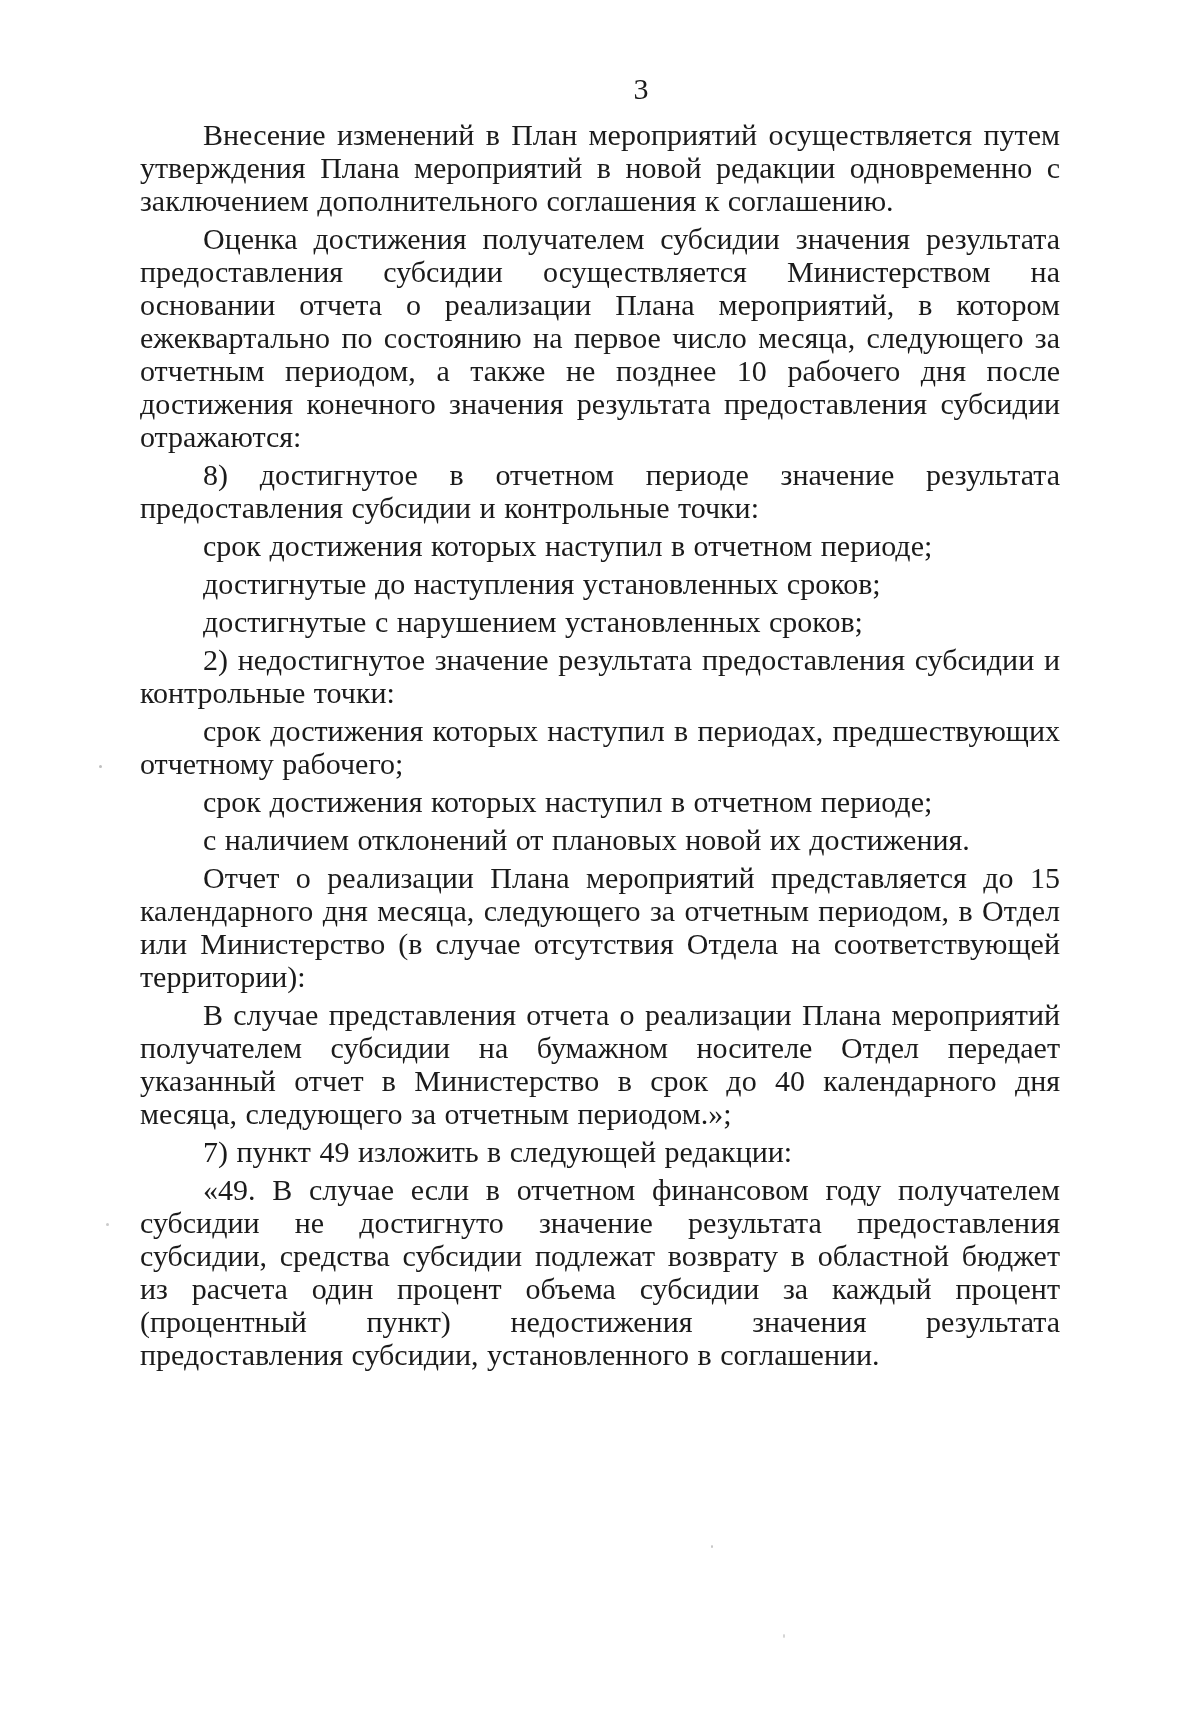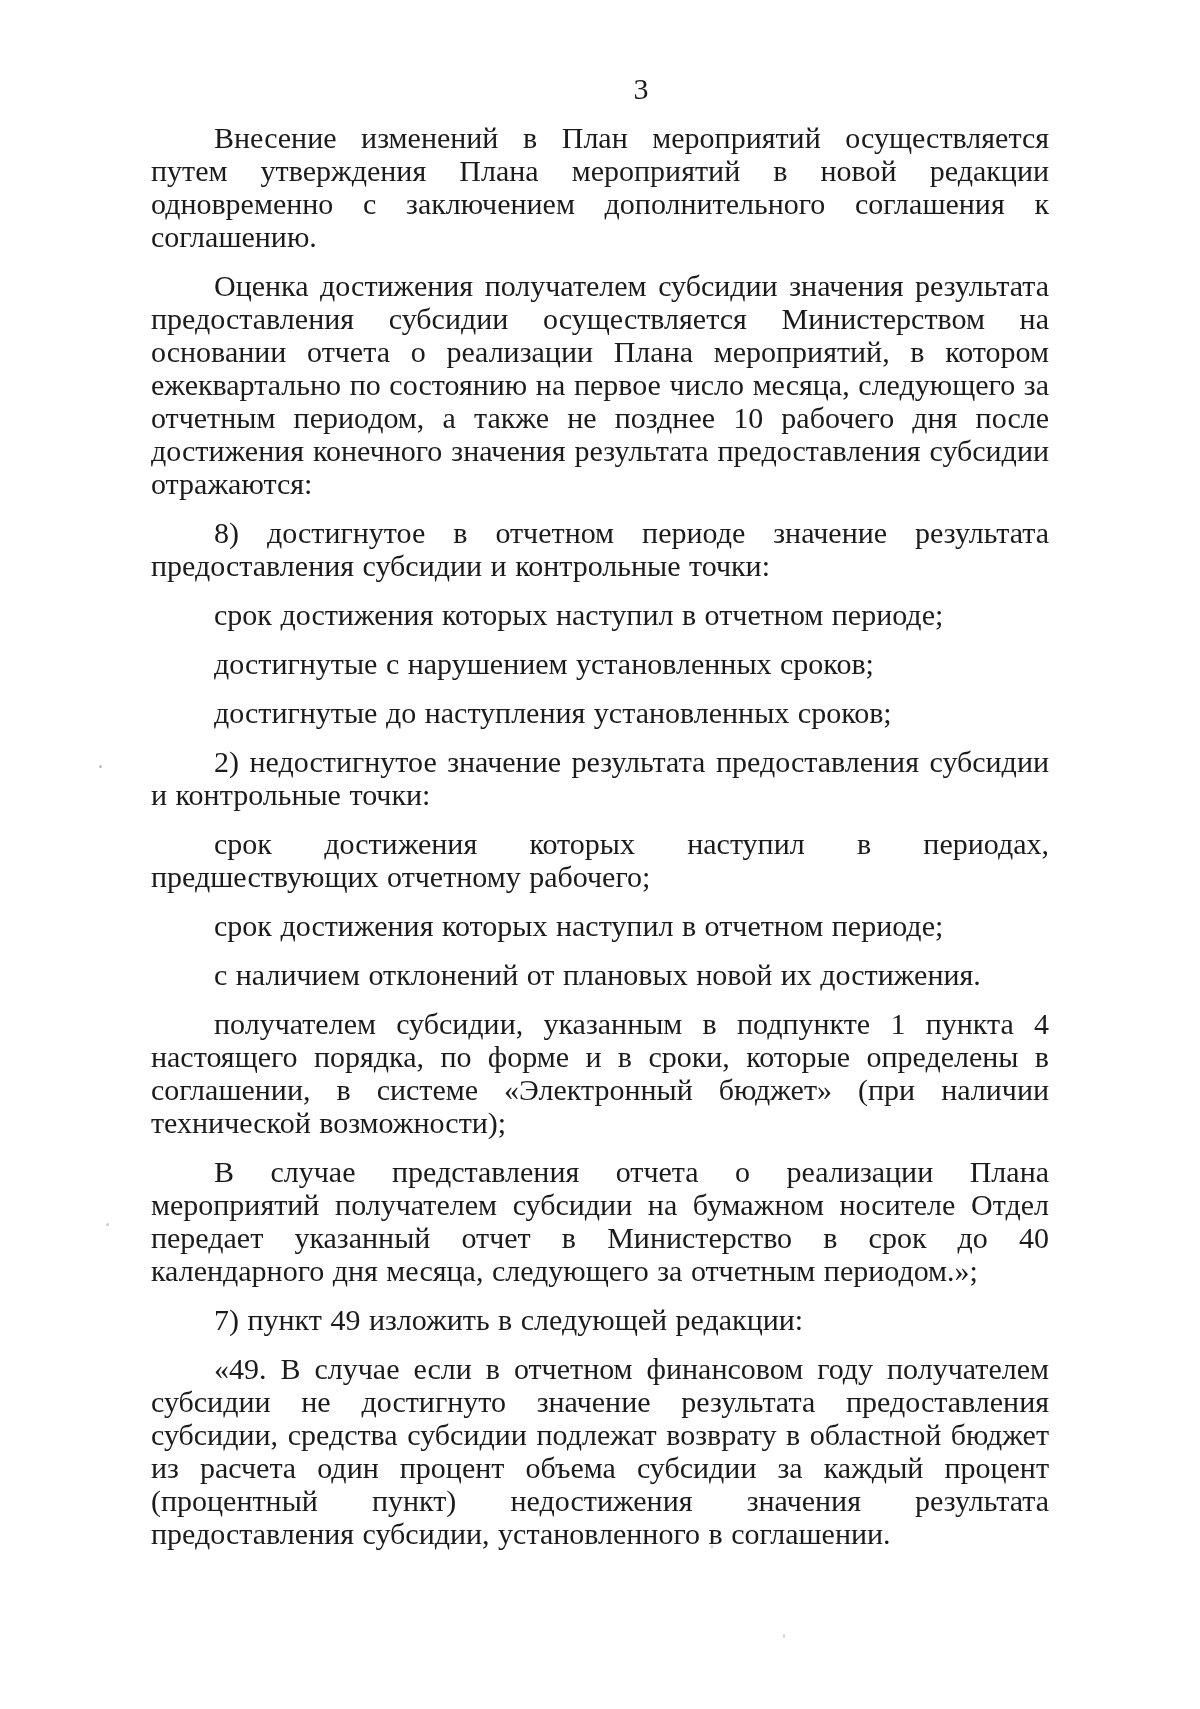--- a/index.html
+++ b/index.html
@@ -33,7 +33,7 @@
     text-align: justify;
   }
   .text-block p {
-    margin: 16px;
+    margin: 5px;
     padding: 0;
     text-indent: 63px;
     text-align: justify;

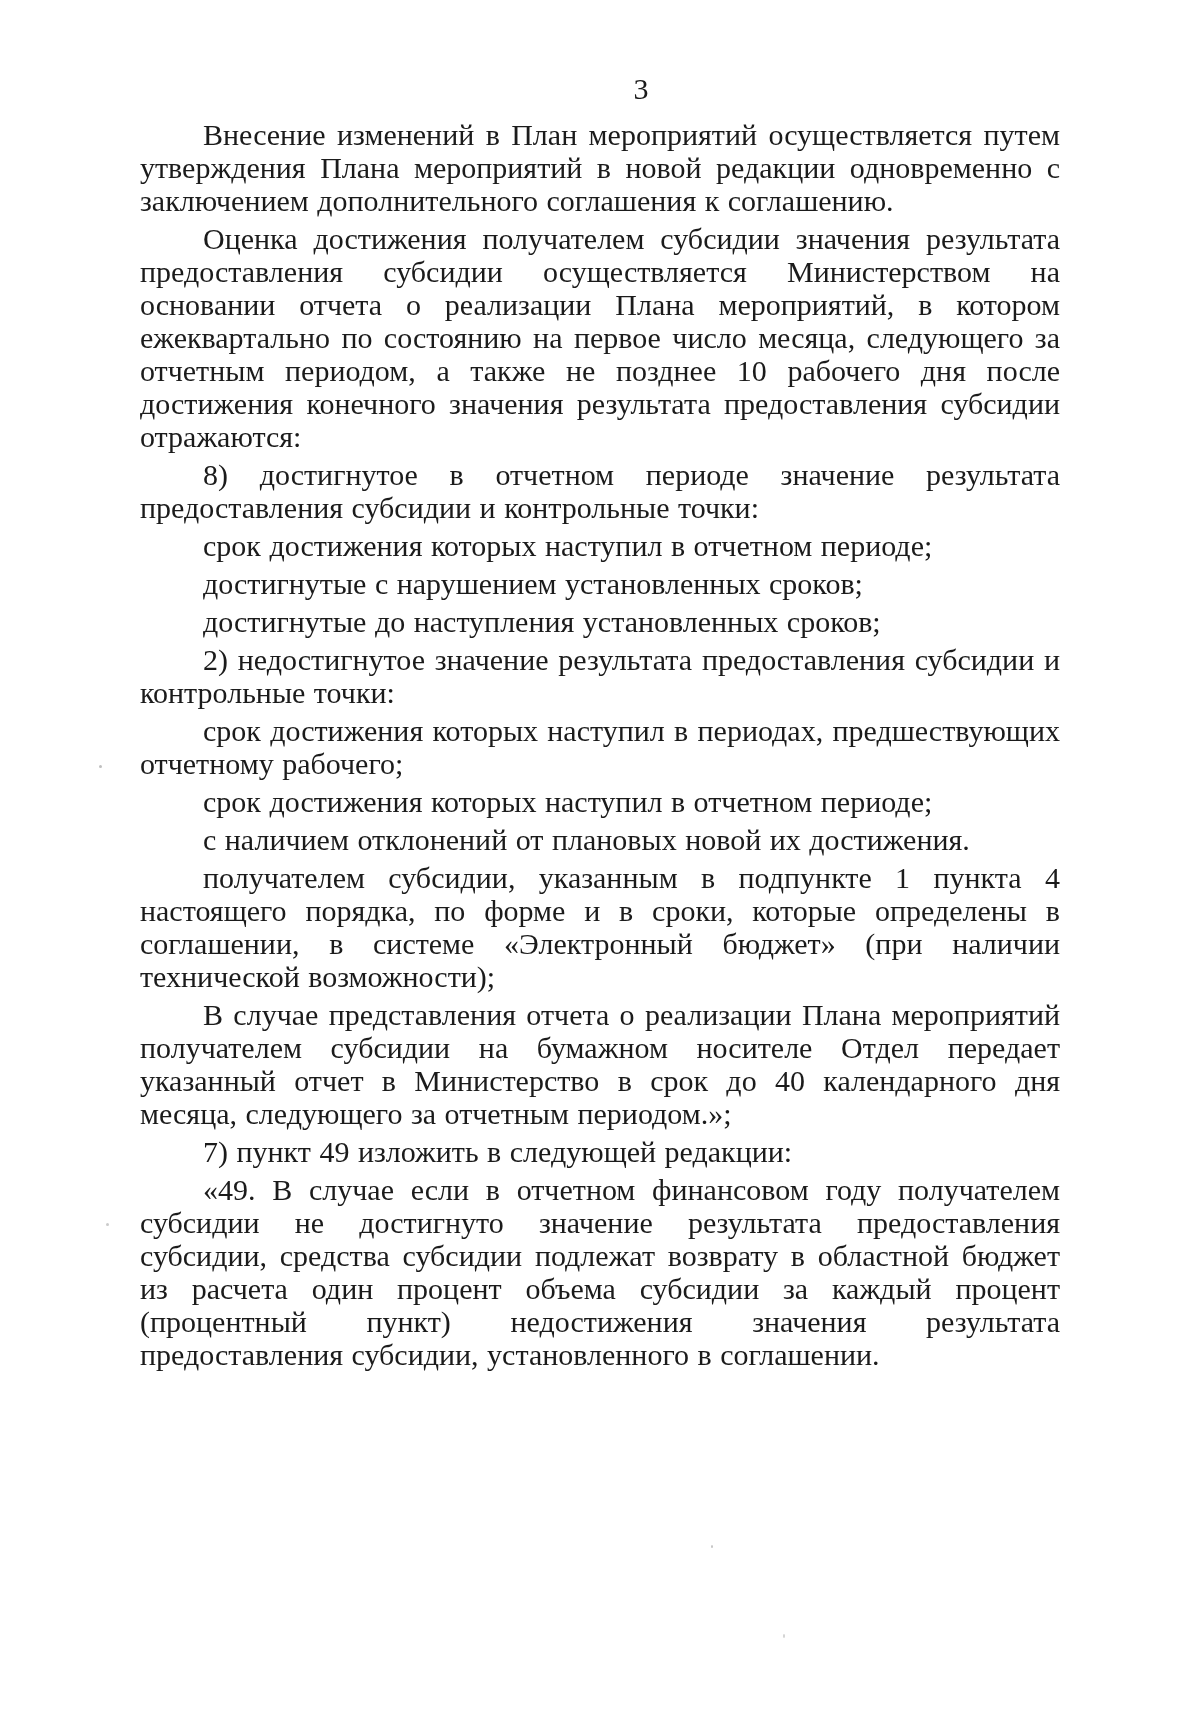--- a/index.html
+++ b/index.html
@@ -64,8 +64,8 @@
       <p>Оценка достижения получателем субсидии значения результата предоставления субсидии осуществляется Министерством на основании отчета о реализации Плана мероприятий, в котором ежеквартально по состоянию на первое число месяца, следующего за отчетным периодом, а также не позднее 10 рабочего дня после достижения конечного значения результата предоставления субсидии отражаются:</p>
       <p>8) достигнутое в отчетном периоде значение результата предоставления субсидии и контрольные точки:</p>
       <p>срок достижения которых наступил в отчетном периоде;</p>
+      <p>достигнутые до наступления установленных сроков;</p>
       <p>достигнутые с нарушением установленных сроков;</p>
-      <p>достигнутые до наступления установленных сроков;</p>
       <p>2) недостигнутое значение результата предоставления субсидии и контрольные точки:</p>
       <p>срок достижения которых наступил в периодах, предшествующих отчетному рабочего;</p>
       <p>срок достижения которых наступил в отчетном периоде;</p>

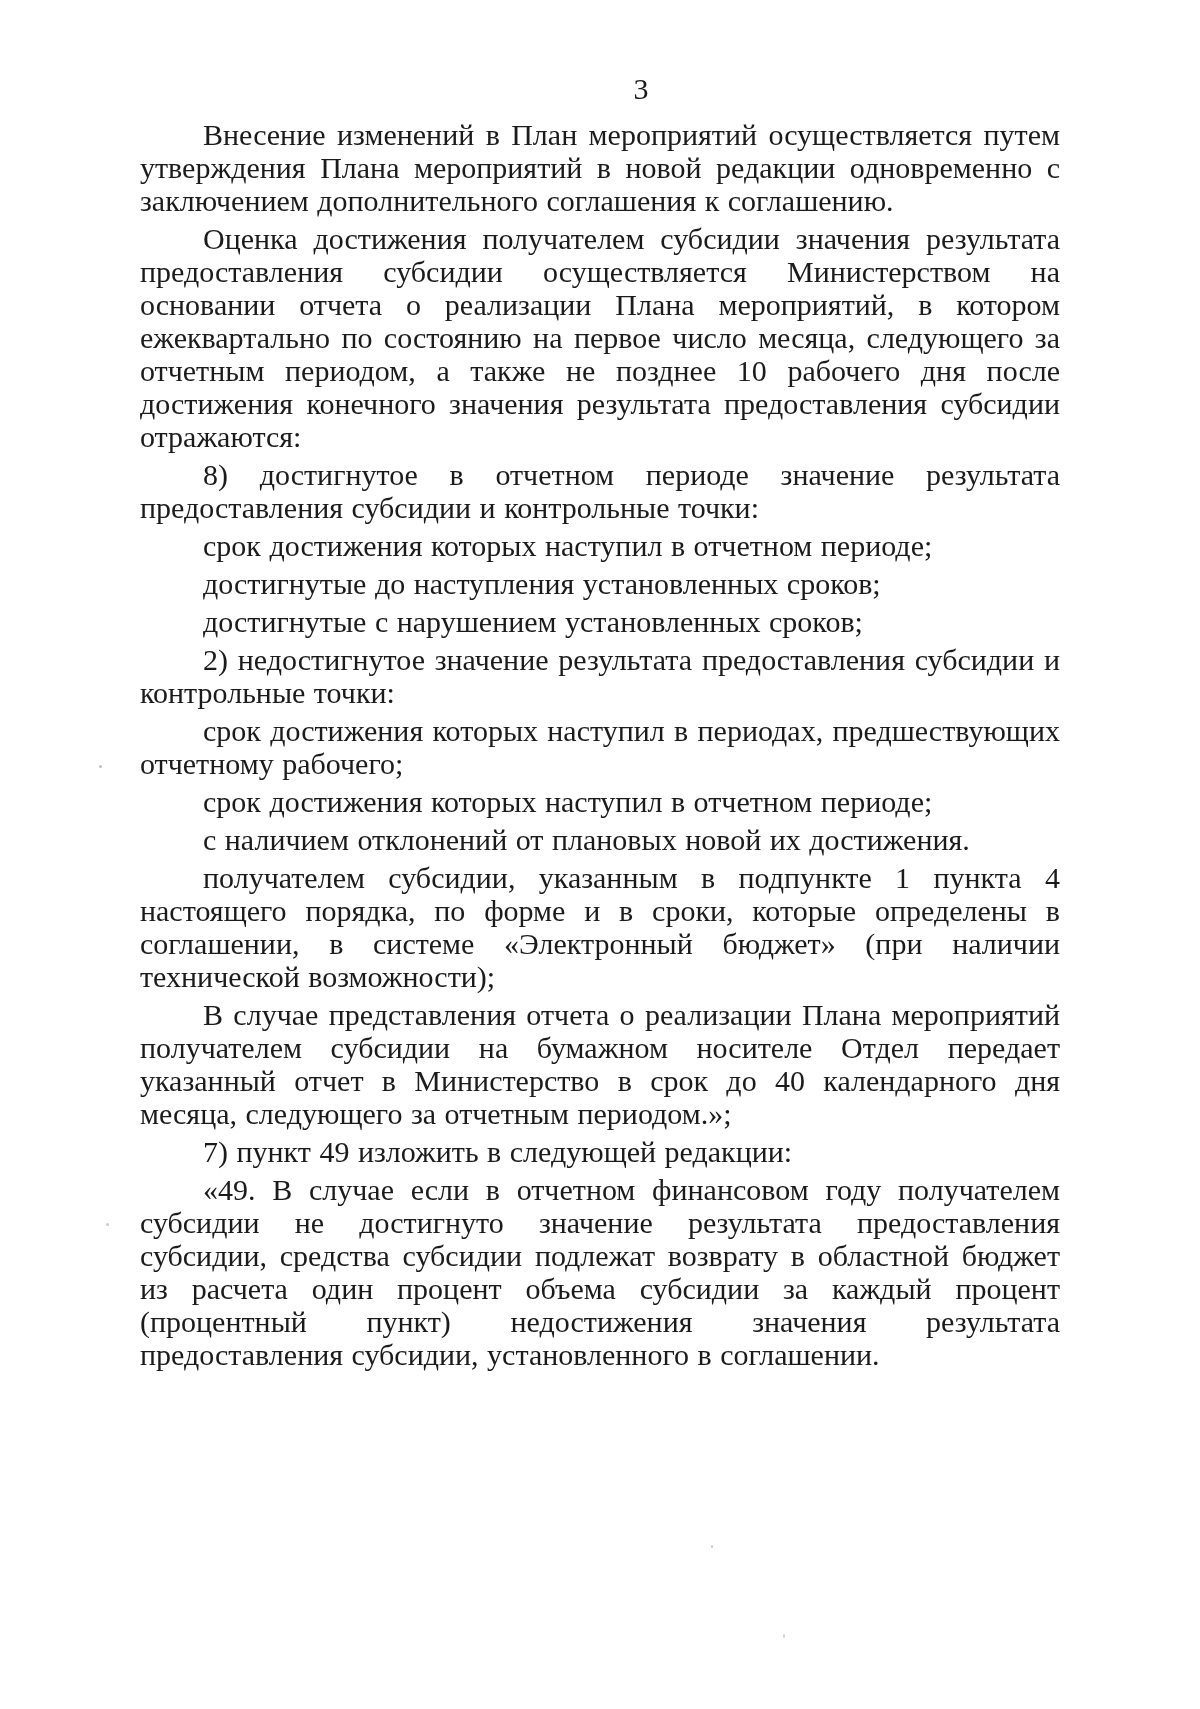--- a/index.html
+++ b/index.html
@@ -70,6 +70,7 @@
       <p>срок достижения которых наступил в периодах, предшествующих отчетному рабочего;</p>
       <p>срок достижения которых наступил в отчетном периоде;</p>
       <p>с наличием отклонений от плановых новой их достижения.</p>
+      <p>Отчет о реализации Плана мероприятий представляется до 15 календарного дня месяца, следующего за отчетным периодом, в Отдел или Министерство (в случае отсутствия Отдела на соответствующей территории):</p>
       <p>получателем субсидии, указанным в подпункте 1 пункта 4 настоящего порядка, по форме и в сроки, которые определены в соглашении, в системе «Электронный бюджет» (при наличии технической возможности);</p>
       <p>В случае представления отчета о реализации Плана мероприятий получателем субсидии на бумажном носителе Отдел передает указанный отчет в Министерство в срок до 40 календарного дня месяца, следующего за отчетным периодом.»;</p>
       <p>7) пункт 49 изложить в следующей редакции:</p>

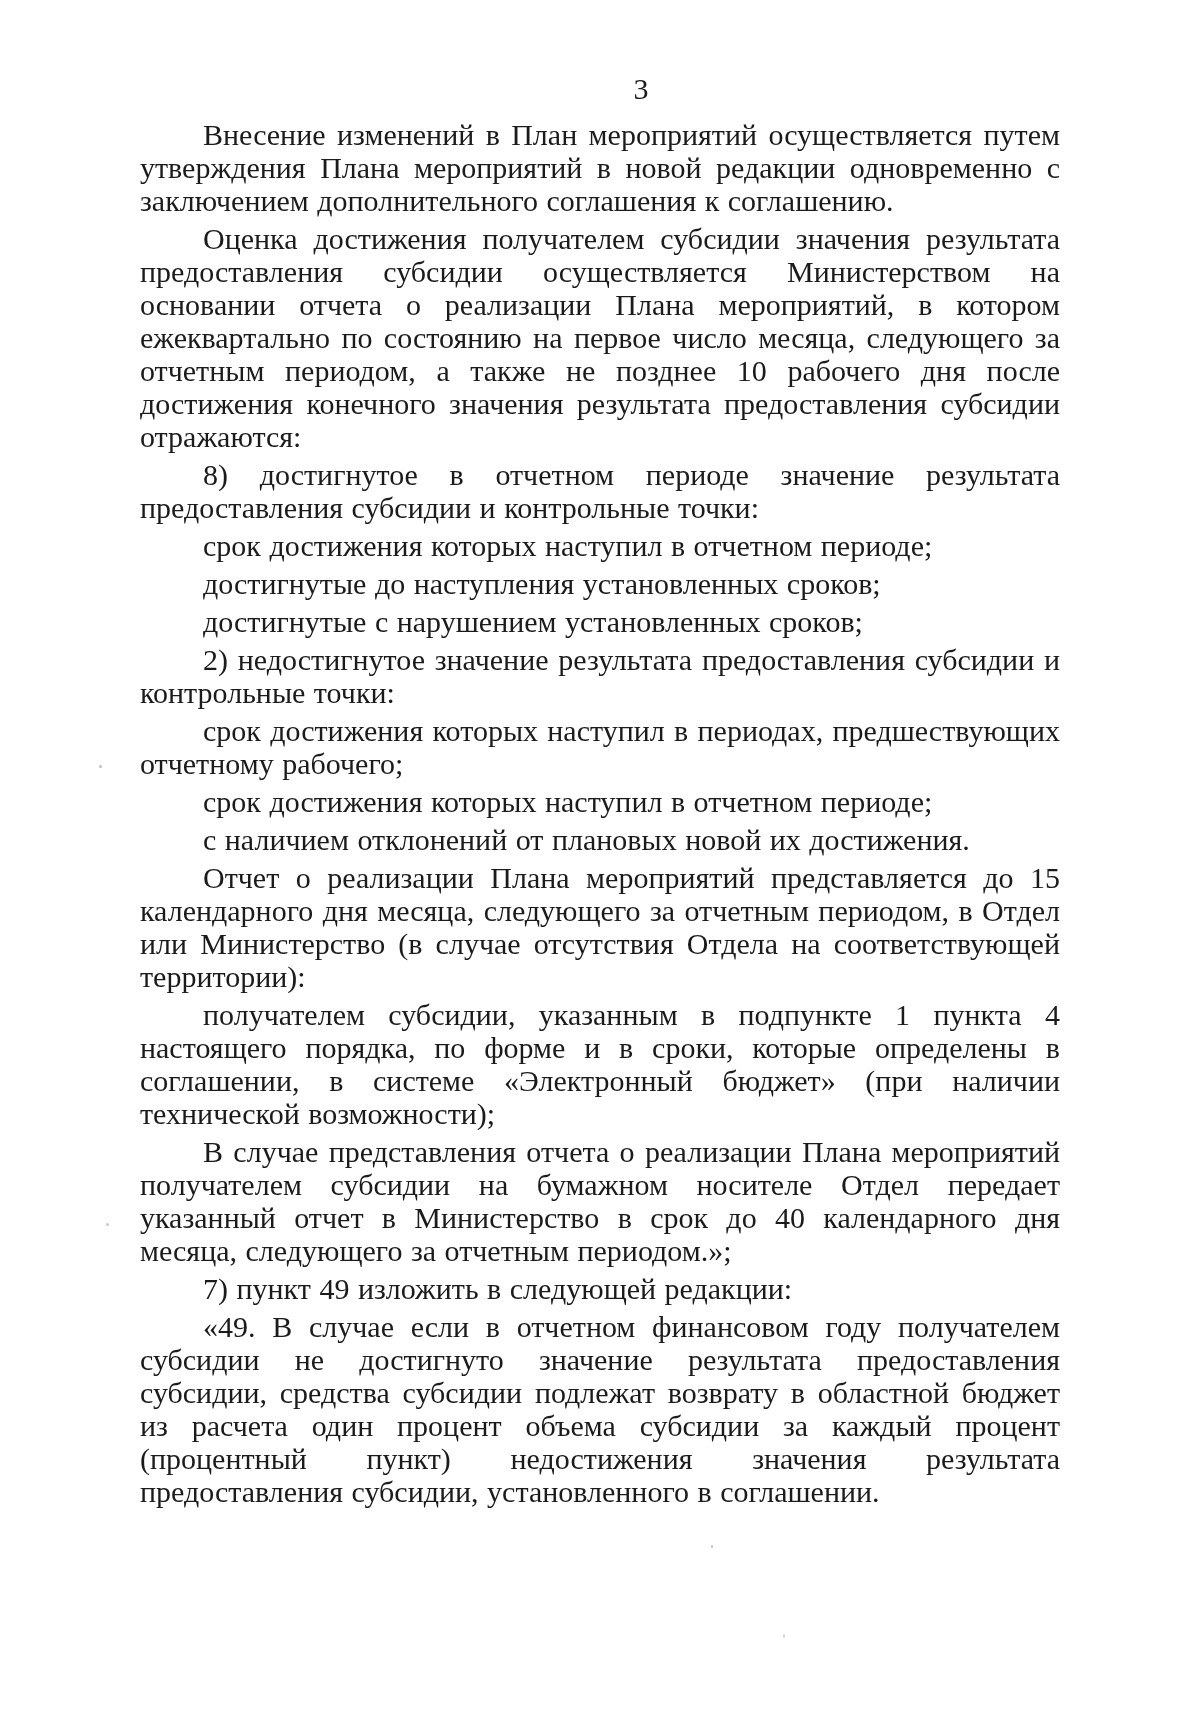--- a/index.html
+++ b/index.html
@@ -71,7 +71,6 @@
       <p>срок достижения которых наступил в отчетном периоде;</p>
       <p>с наличием отклонений от плановых новой их достижения.</p>
       <p>Отчет о реализации Плана мероприятий представляется до 15 календарного дня месяца, следующего за отчетным периодом, в Отдел или Министерство (в случае отсутствия Отдела на соответствующей территории):</p>
-      <p>получателем субсидии, указанным в подпункте 1 пункта 4 настоящего порядка, по форме и в сроки, которые определены в соглашении, в системе «Электронный бюджет» (при наличии технической возможности);</p>
       <p>В случае представления отчета о реализации Плана мероприятий получателем субсидии на бумажном носителе Отдел передает указанный отчет в Министерство в срок до 40 календарного дня месяца, следующего за отчетным периодом.»;</p>
       <p>7) пункт 49 изложить в следующей редакции:</p>
       <p>«49. В случае если в отчетном финансовом году получателем субсидии не достигнуто значение результата предоставления субсидии, средства субсидии подлежат возврату в областной бюджет из расчета один процент объема субсидии за каждый процент (процентный пункт) недостижения значения результата предоставления субсидии, установленного в соглашении.</p>

